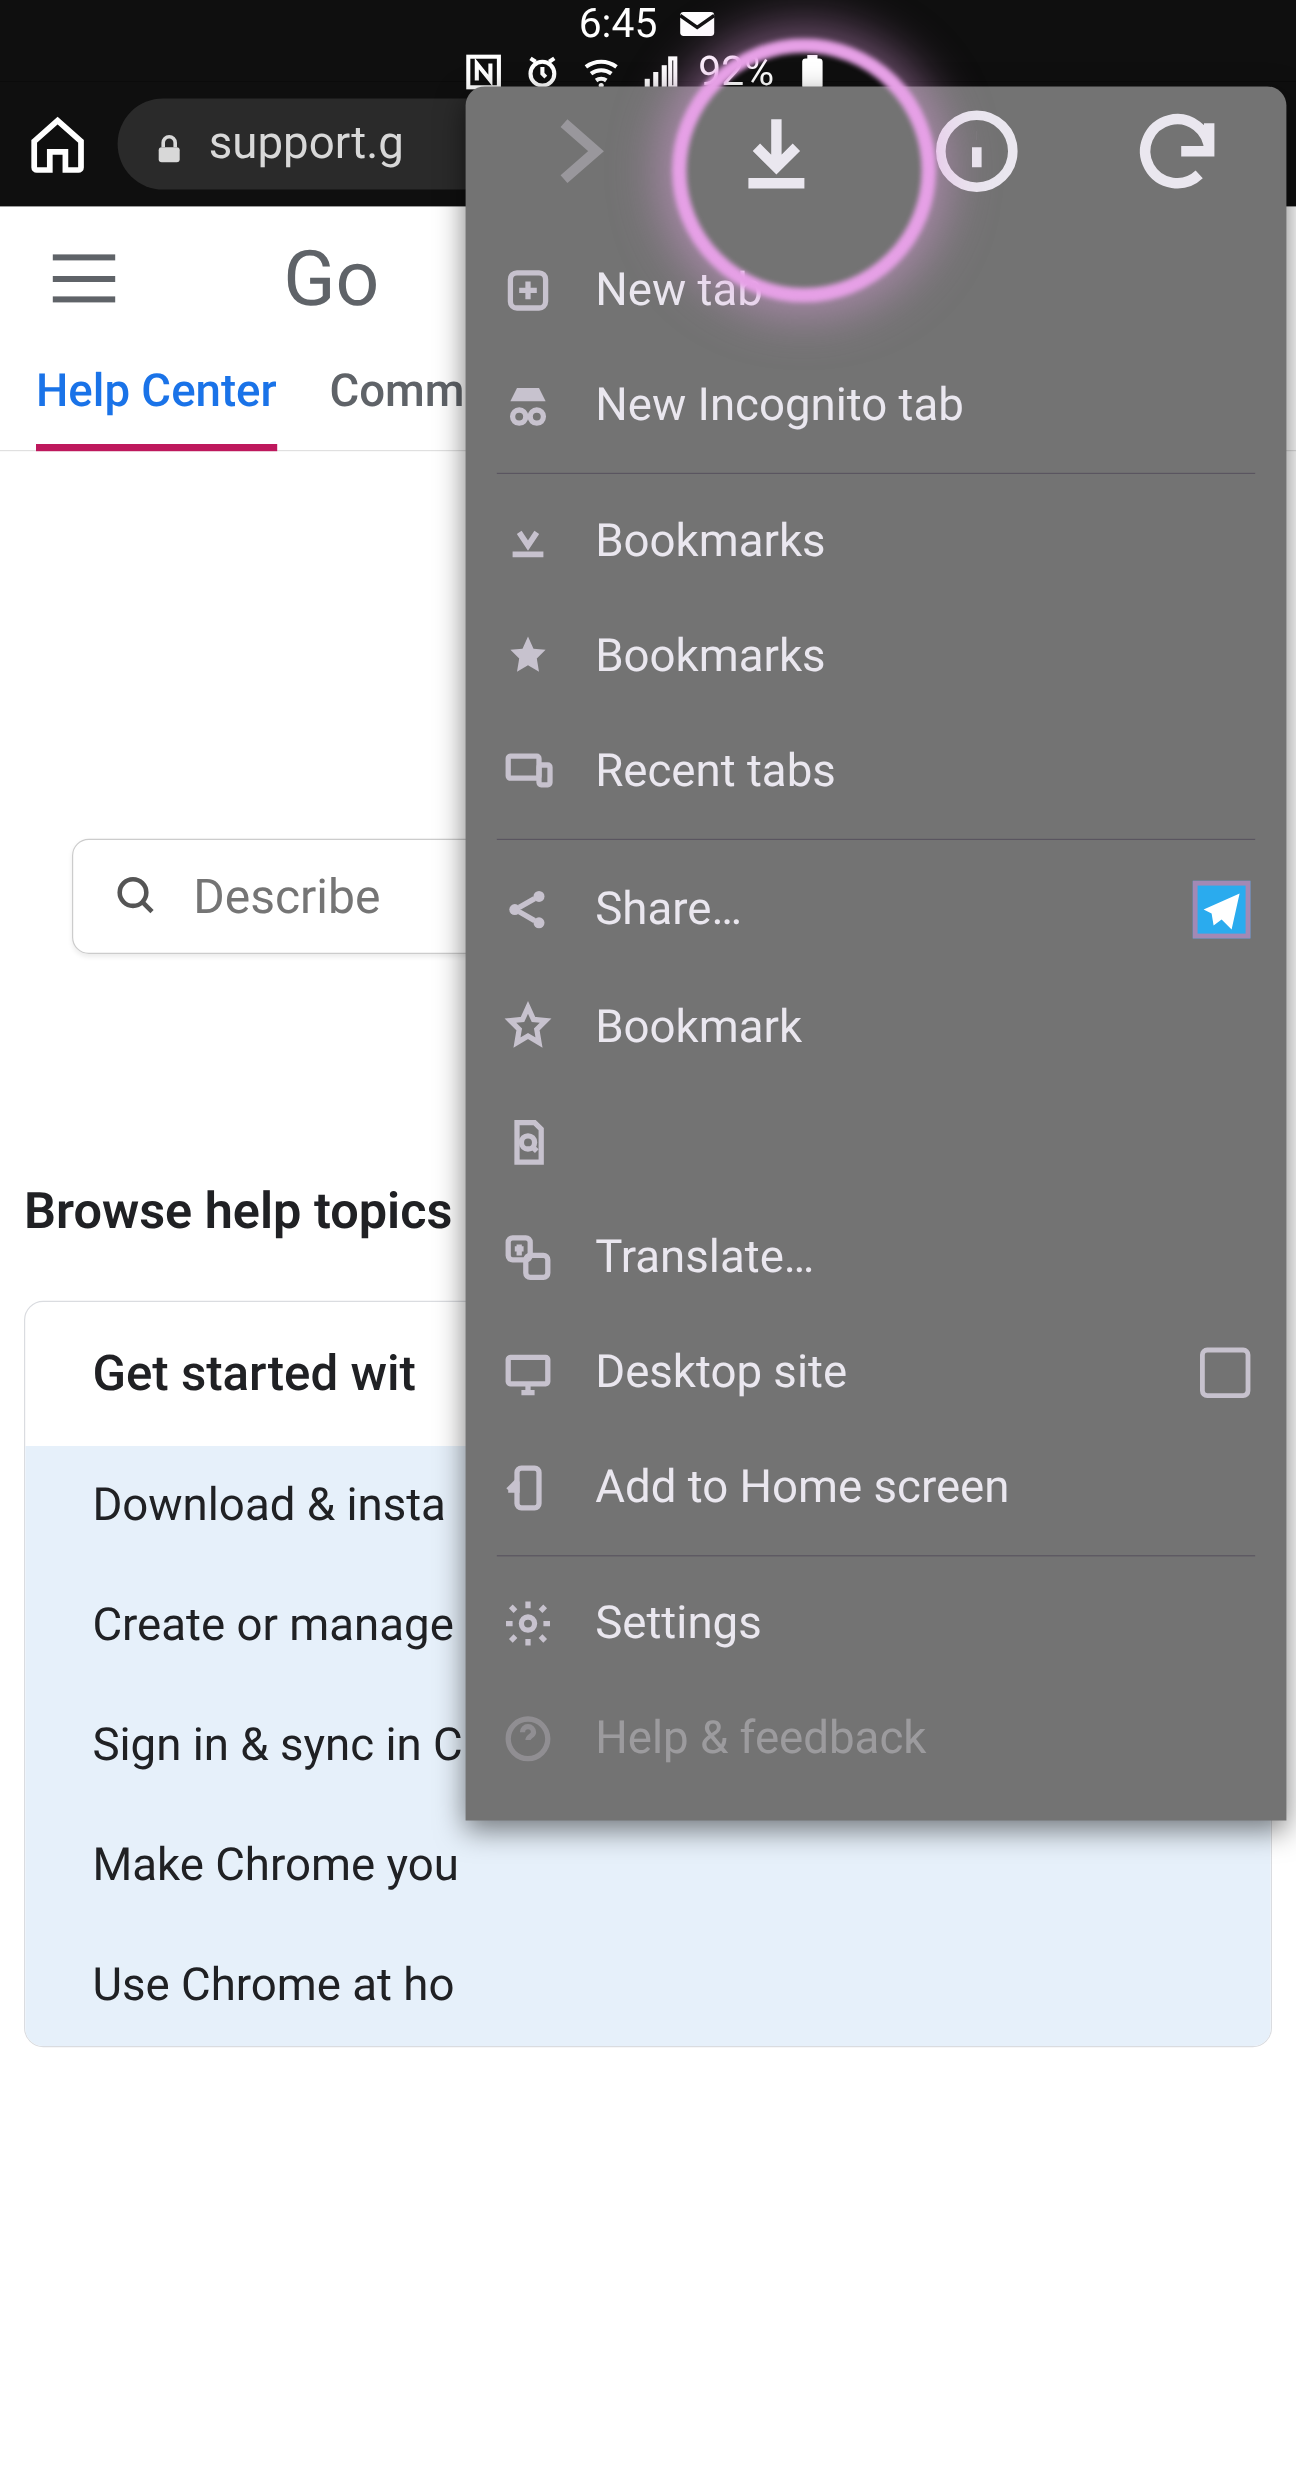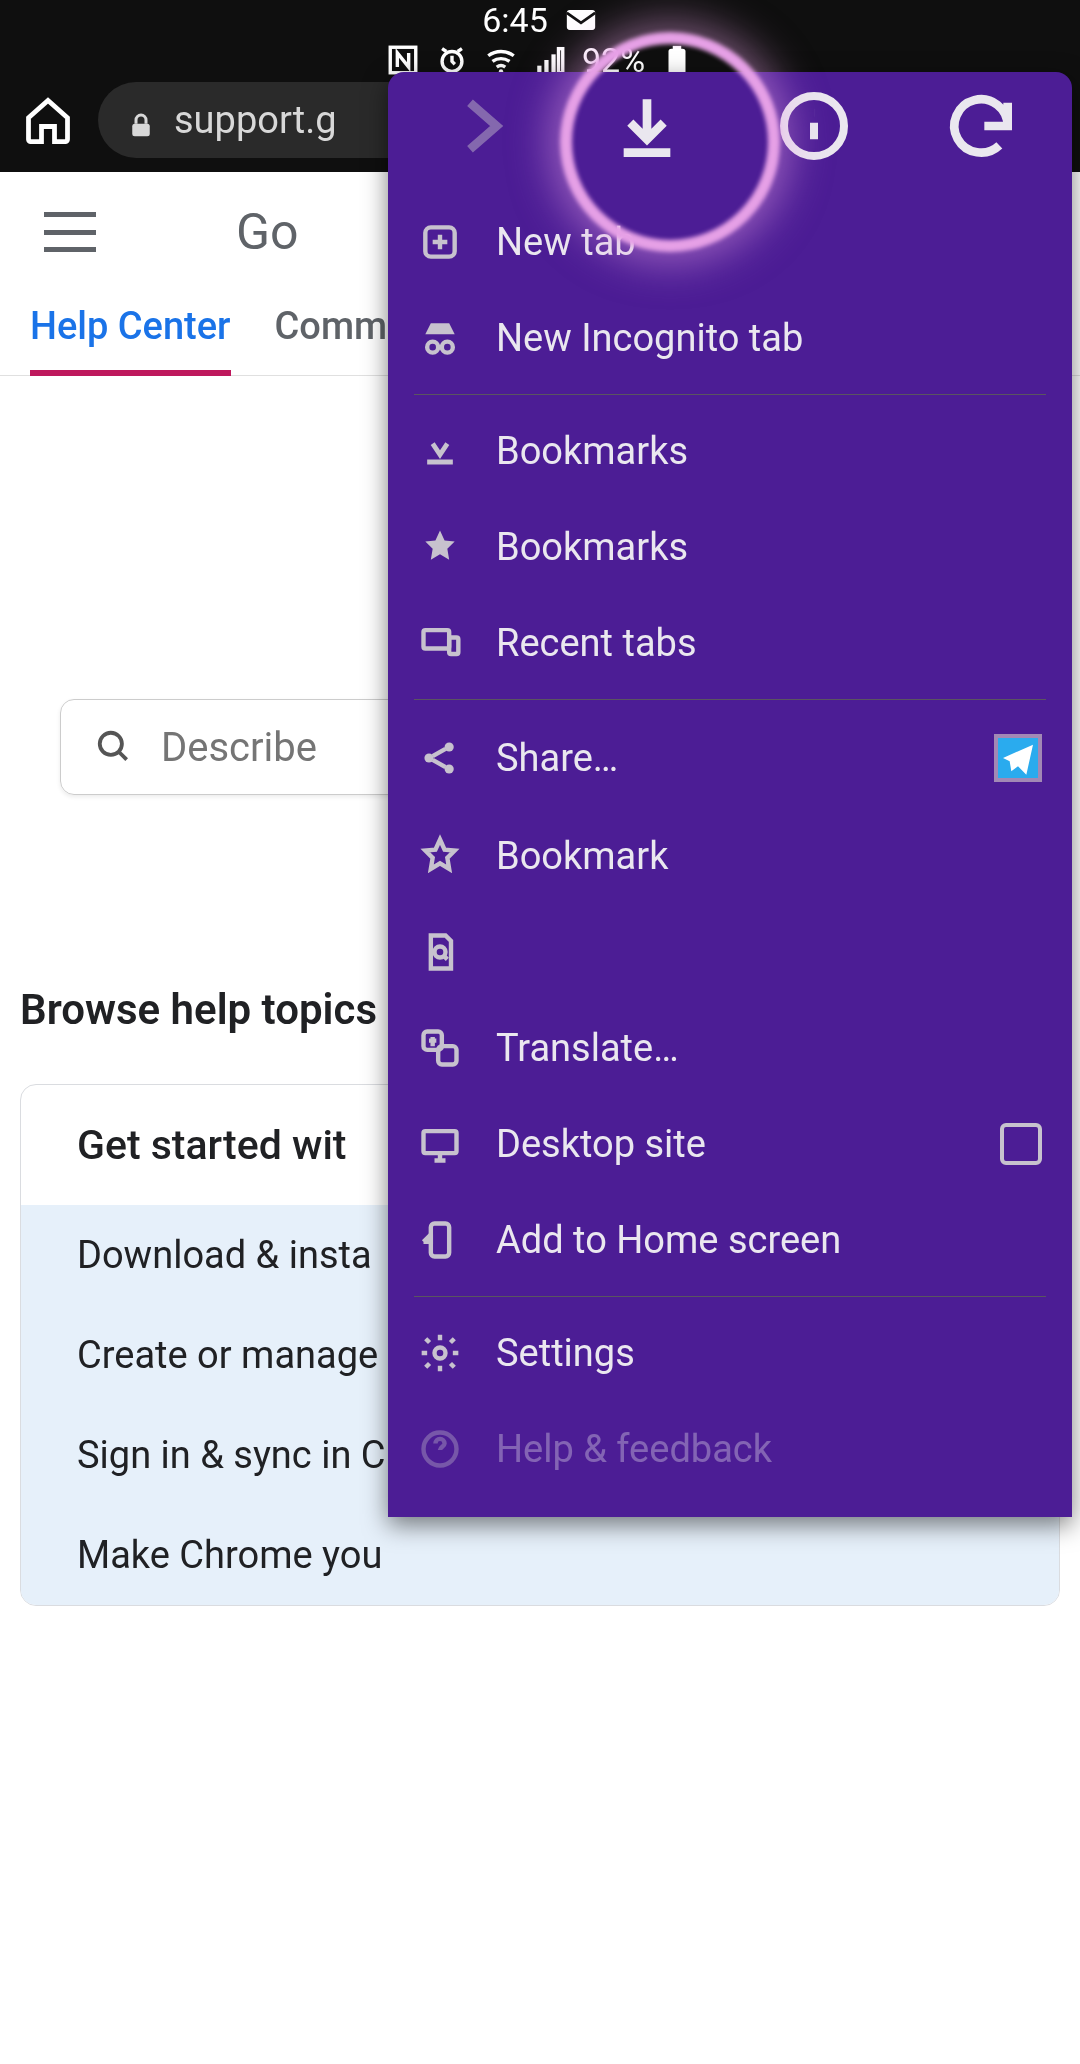--- a/index.html
+++ b/index.html
@@ -22,7 +22,7 @@
   .page-header { height: 120px; display: flex; align-items: center; padding: 0 44px; gap: 140px; }
   .hamburger { width: 52px; height: 40px; display: flex; flex-direction: column; justify-content: space-between; }
   .hamburger span { display: block; height: 5px; background: #5f6368; }
-  .logo-text { font-size: 50px; color: #5f6368; }
+  .logo-text { font-size: 64px; color: #5f6368; }
 
   .tabs { display: flex; border-bottom: 1px solid #e0e0e0; padding: 0 30px; gap: 44px; height: 84px; align-items: flex-start; }
   .tab { font-size: 38px; font-weight: 500; color: #5f6368; padding: 12px 0; }

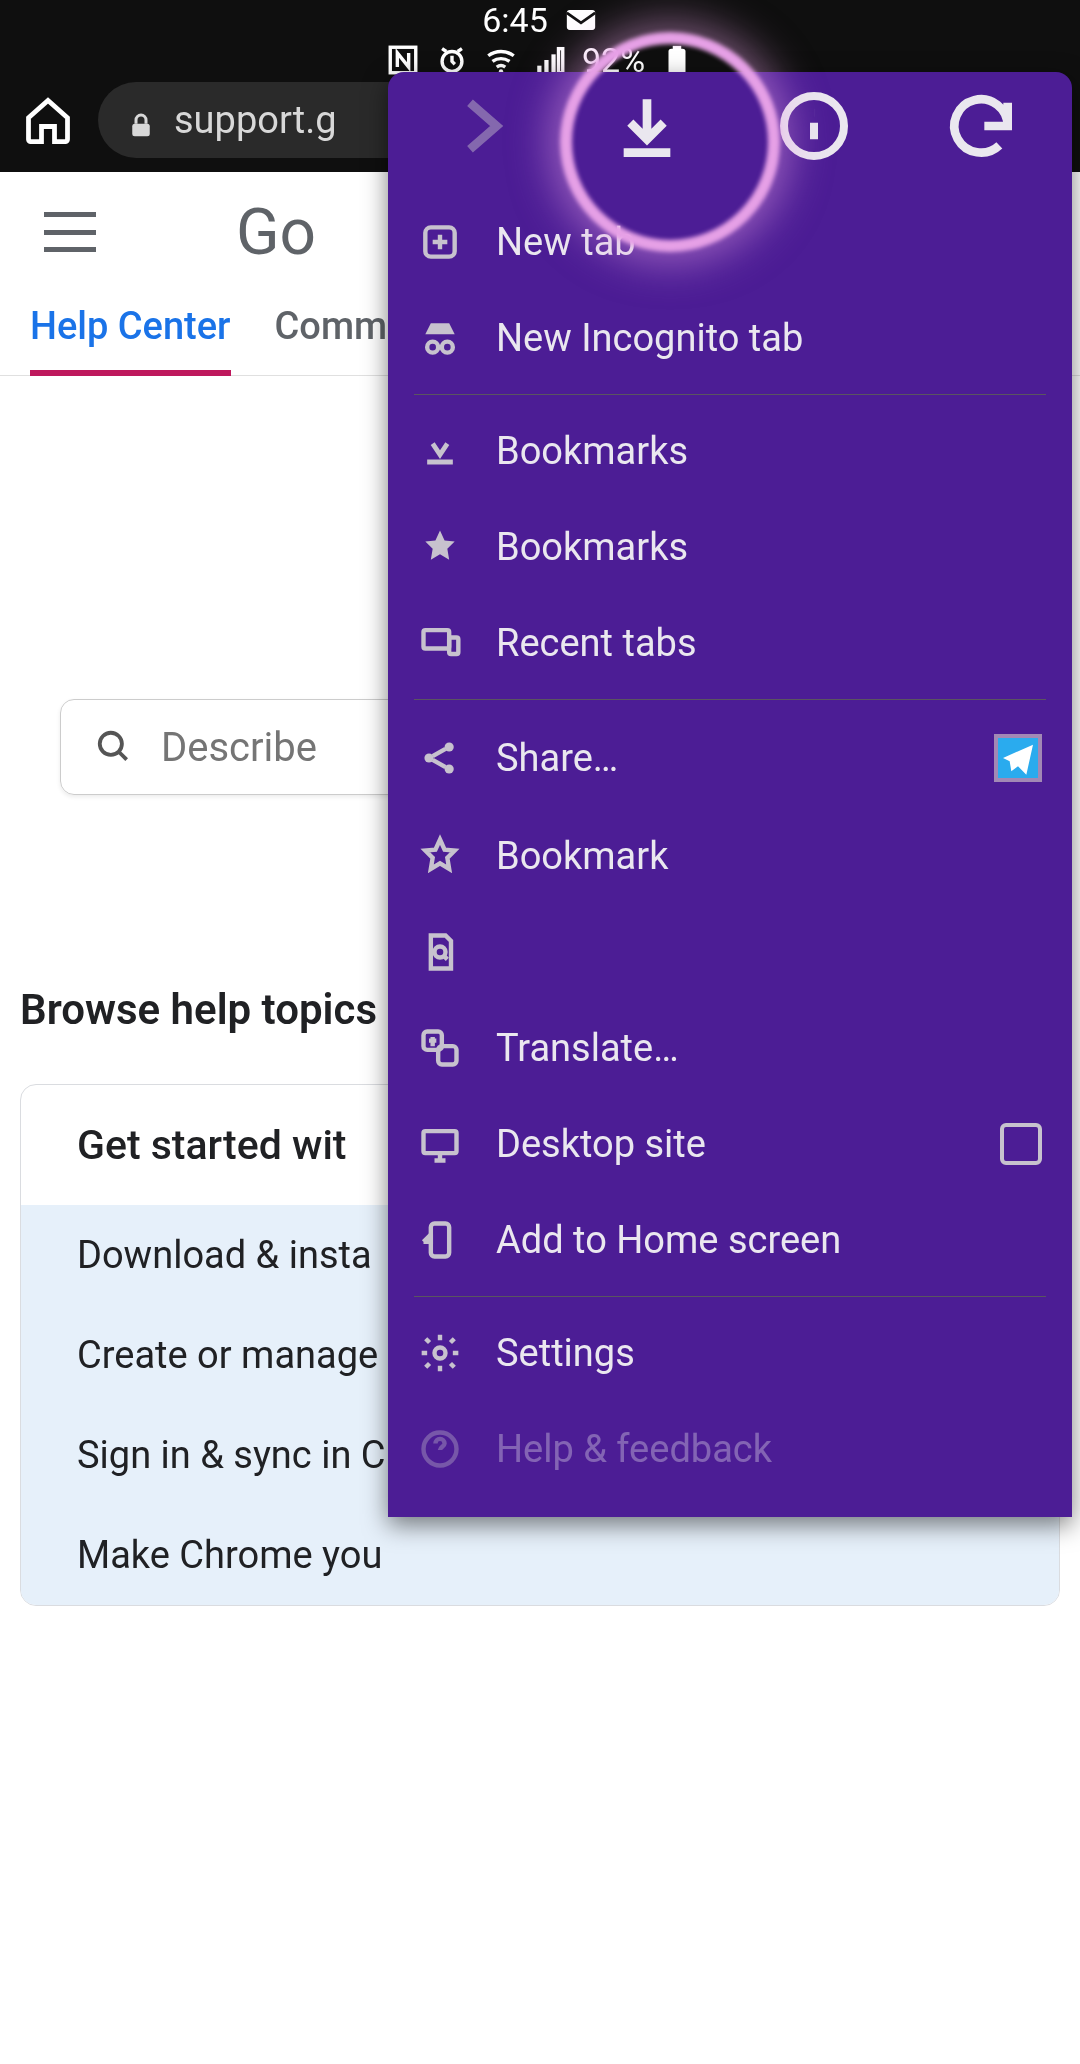--- a/index.html
+++ b/index.html
@@ -42,7 +42,7 @@
   .topic-item { padding: 28px 56px; font-size: 38px; color: #202124; }
 
   
-  .menu { position: absolute; top: 72px; right: 8px; width: 684px; background: #4c1d95; border-radius: 16px 16px 0 0; box-shadow: 0 8px 24px rgba(0,0,0,.5); color: #eae7ef; font-size: 38px; padding-bottom: 20px; }
+  .menu { position: absolute; top: 72px; right: 8px; width: 684px; background: #737373; border-radius: 16px 16px 0 0; box-shadow: 0 8px 24px rgba(0,0,0,.5); color: #eae7ef; font-size: 38px; padding-bottom: 20px; }
   .menu-toolbar { height: 108px; display: flex; align-items: center; justify-content: space-around; padding: 0 8px; border-bottom-width: 0; }
   .menu-tb-btn { width: 120px; height: 80px; display: flex; align-items: center; justify-content: center; color: #c8c4ce; position: relative; }
   .menu-tb-btn.disabled { opacity: .45; }

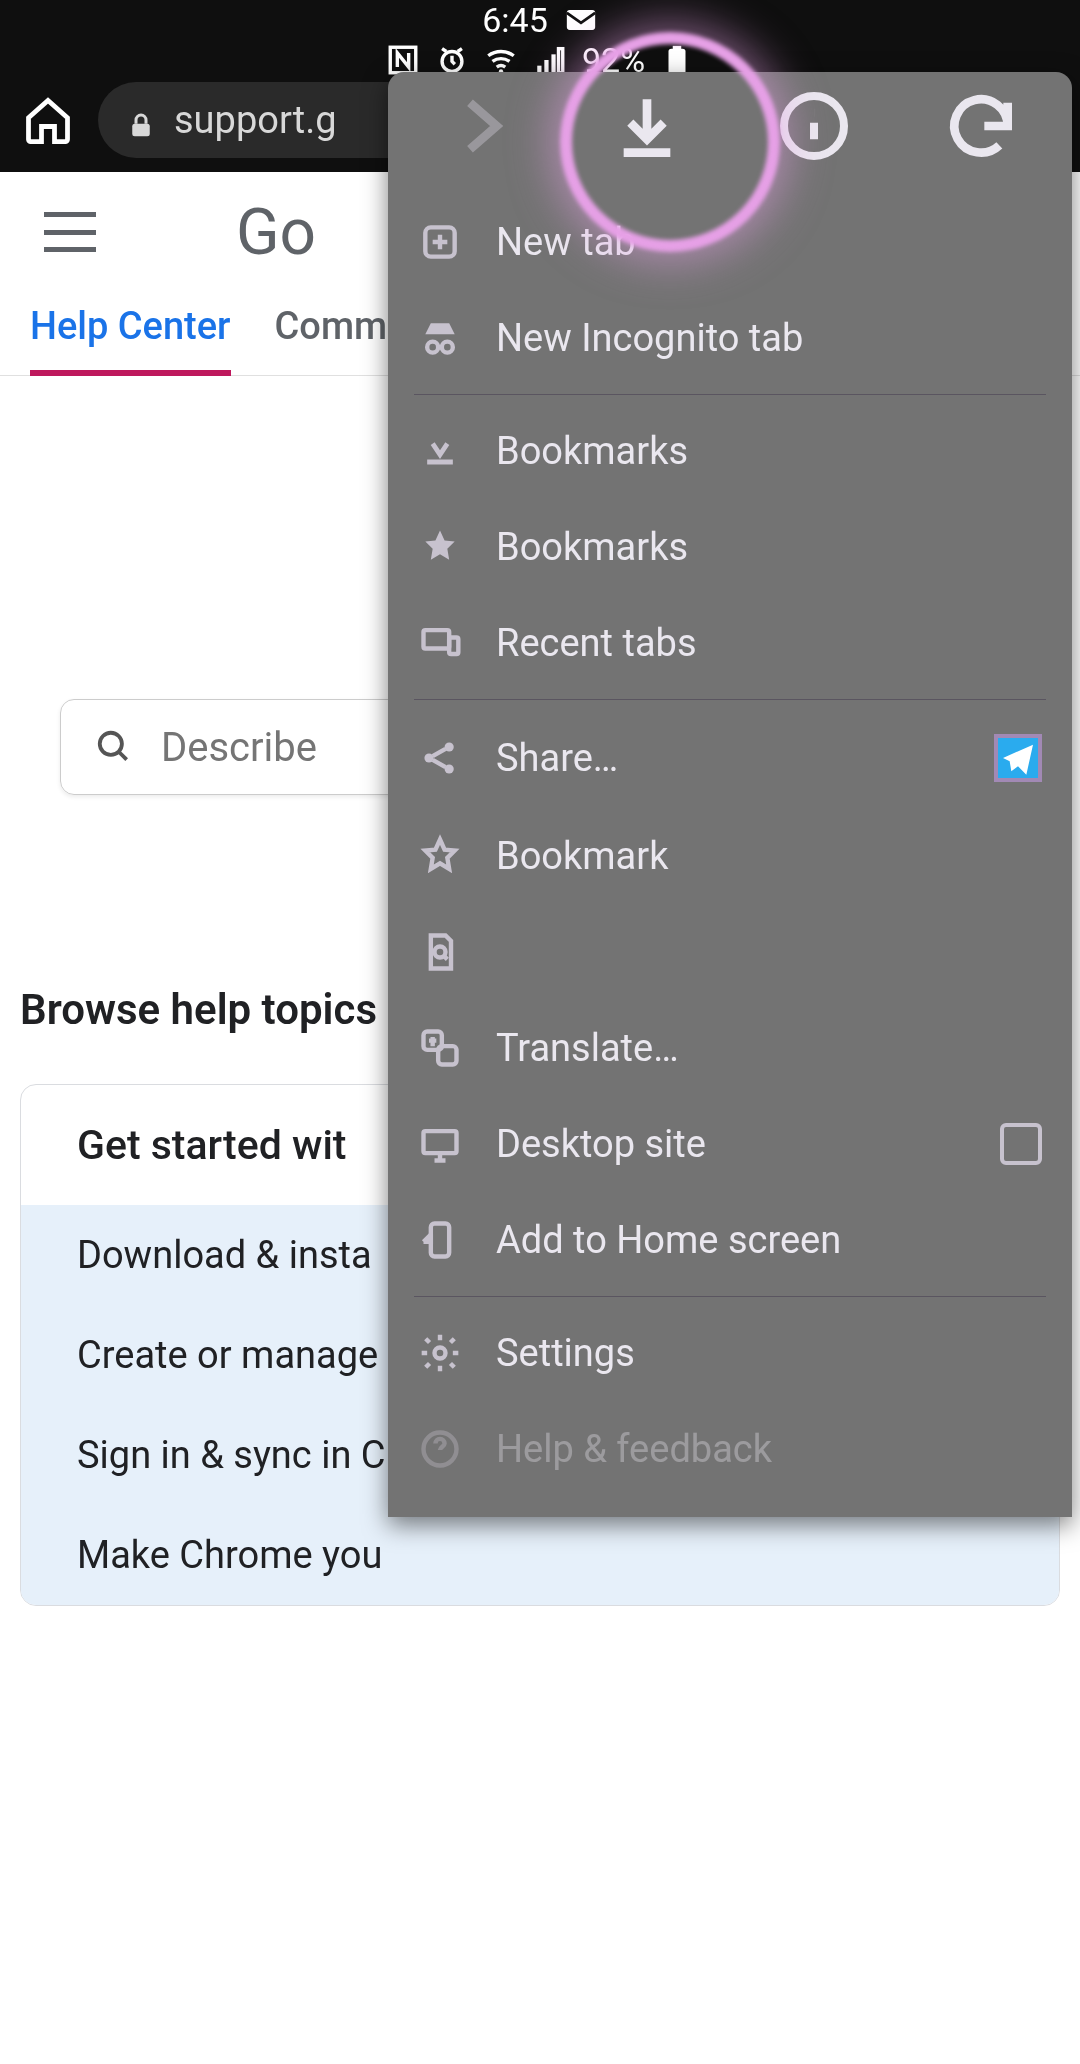--- a/index.html
+++ b/index.html
@@ -156,6 +156,7 @@
         <div class="topic-item">Create or manage</div>
         <div class="topic-item">Sign in &amp; sync in C</div>
         <div class="topic-item">Make Chrome you</div>
+        <div class="topic-item">Use Chrome at ho</div>
       </div>
     </div>
   </div>

